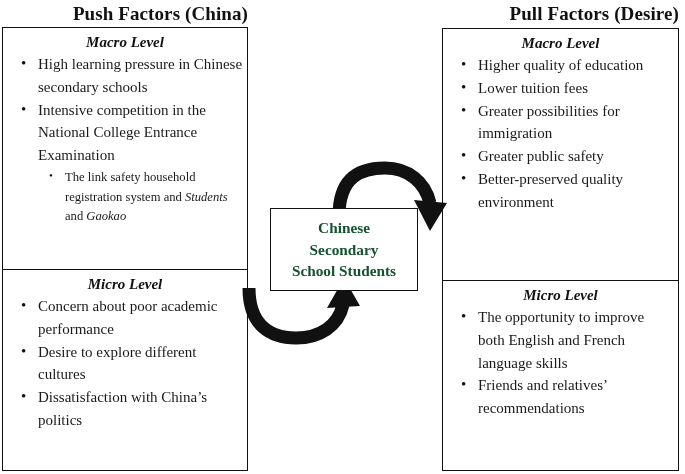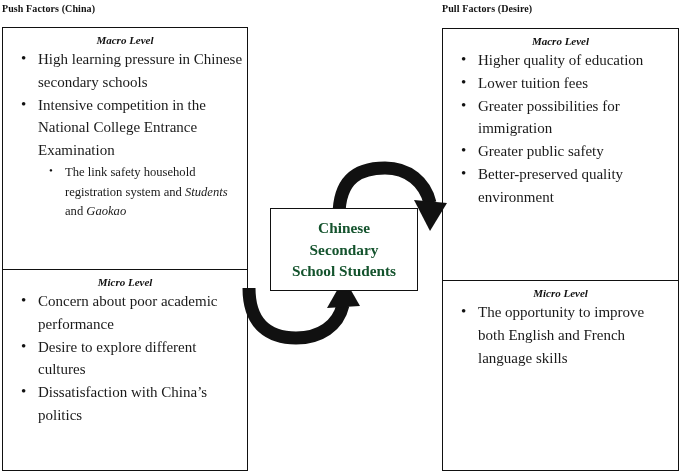--- a/index.html
+++ b/index.html
@@ -26,9 +26,9 @@
   .col-header {
     position: absolute;
     font-weight: bold;
-    font-size: 10px;
+    font-size: 19px;
     letter-spacing: 0.1px;
-    text-align: left;
+    text-align: right;
     color: #111;
     white-space: nowrap;
   }

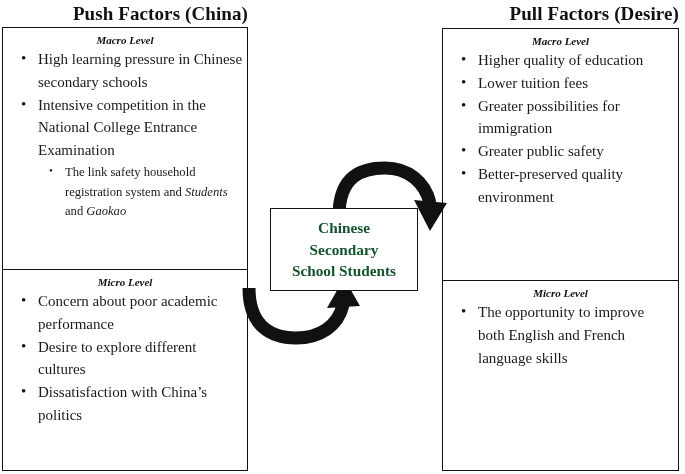--- a/index.html
+++ b/index.html
@@ -59,7 +59,7 @@
     text-align: center;
     font-style: italic;
     font-weight: bold;
-    font-size: 11px;
+    font-size: 15px;
     margin: 3px 0 2px 0;
     color: #111;
   }

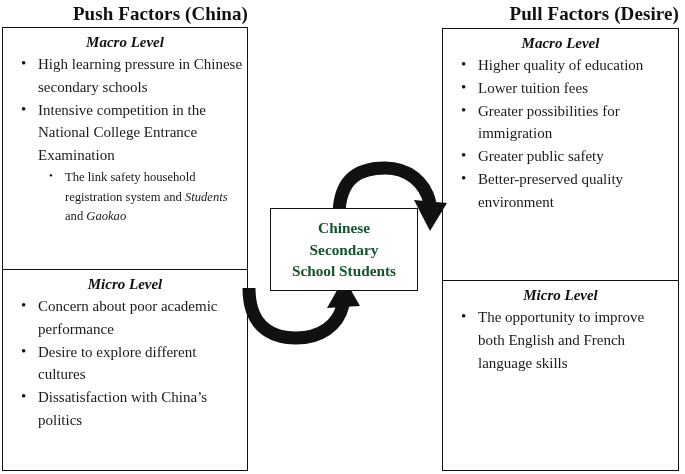--- a/index.html
+++ b/index.html
@@ -194,6 +194,7 @@
       <div class="level-title">Micro Level</div>
       <ul class="bullets">
         <li>The opportunity to improve both English and French language skills</li>
+        <li>Friends and relatives’ recommendations</li>
       </ul>
     </div>
   </div>

